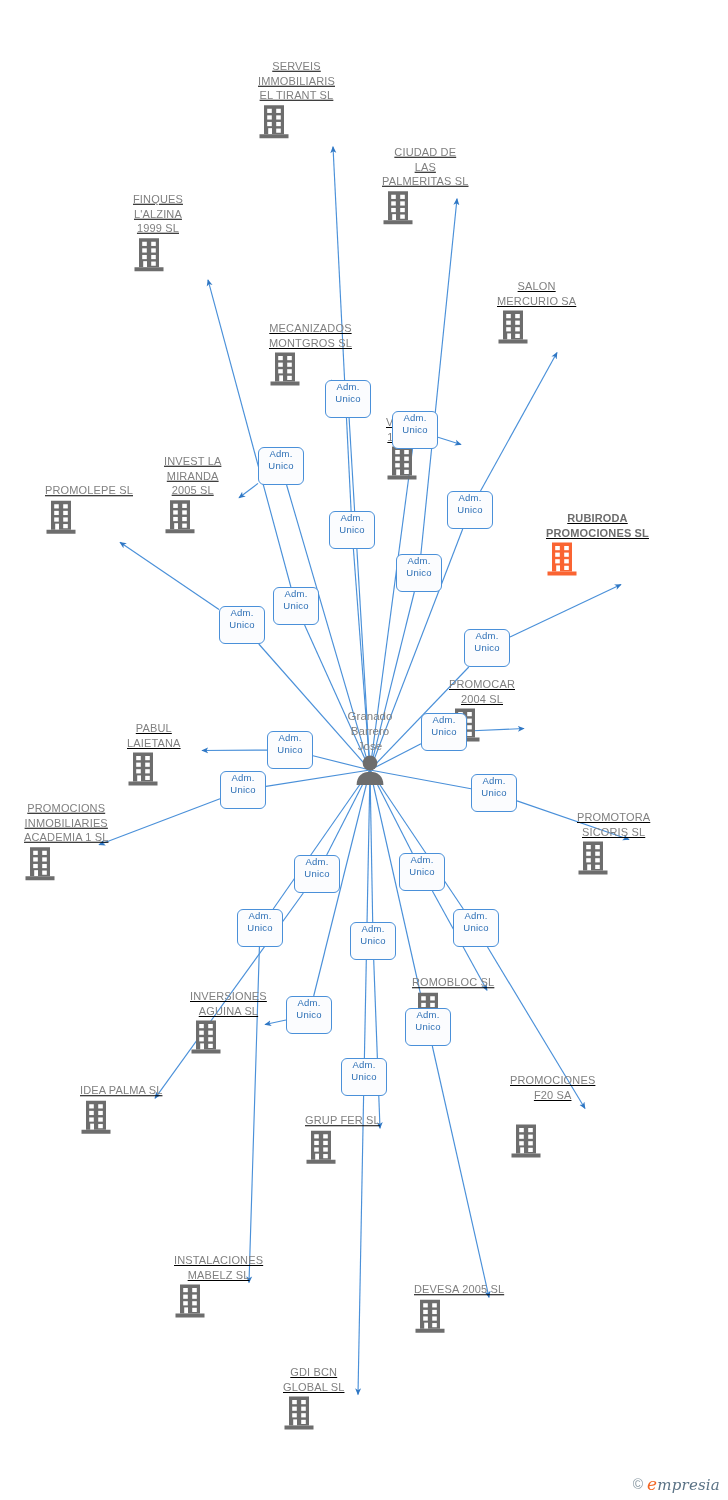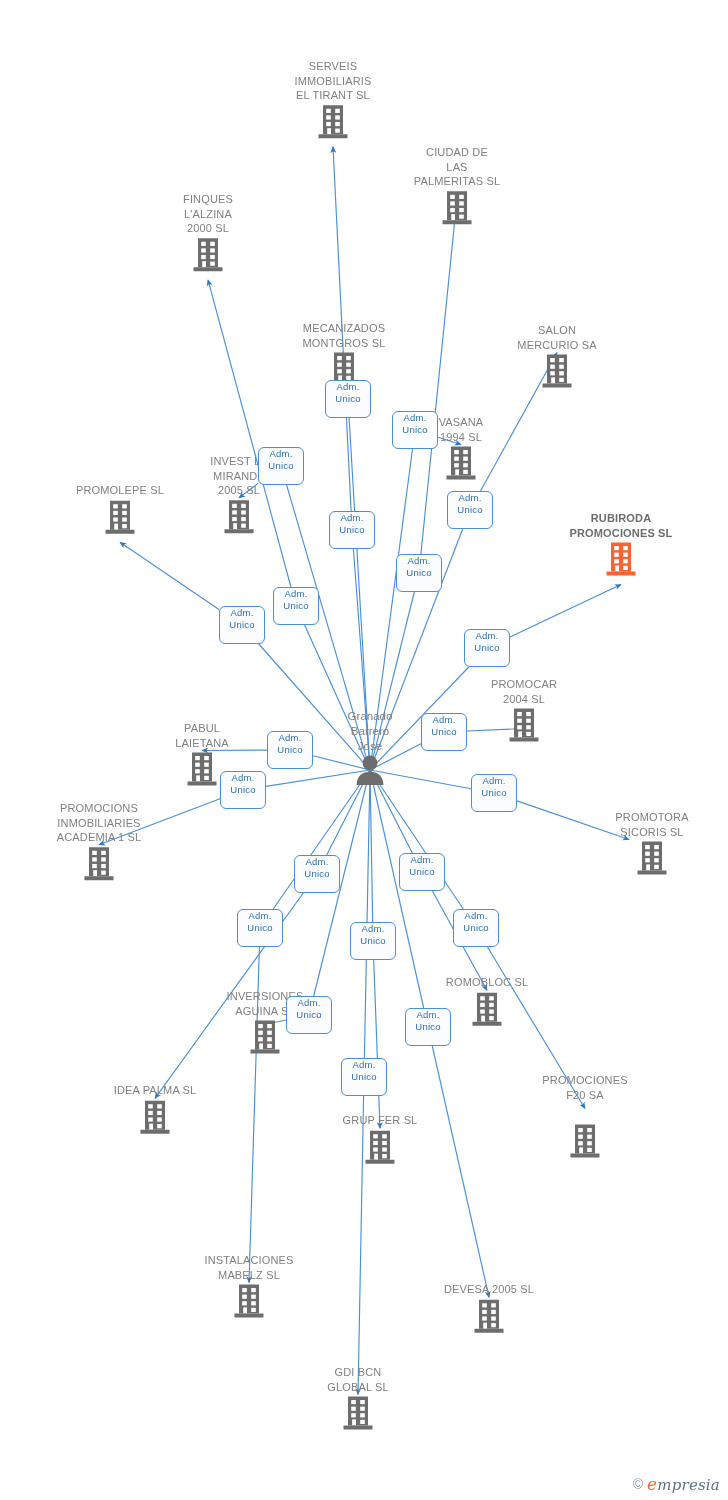--- a/index.html
+++ b/index.html
@@ -32,9 +32,10 @@
     transform: translate(-50%, -50%);
     display: flex;
     flex-direction: column;
-    align-items: center;
+    align-items: flex-start;
     width: 150px;
     margin-left: 0;
+    text-decoration: underline;
   }
   .node .caption {
     font-size: 11px;

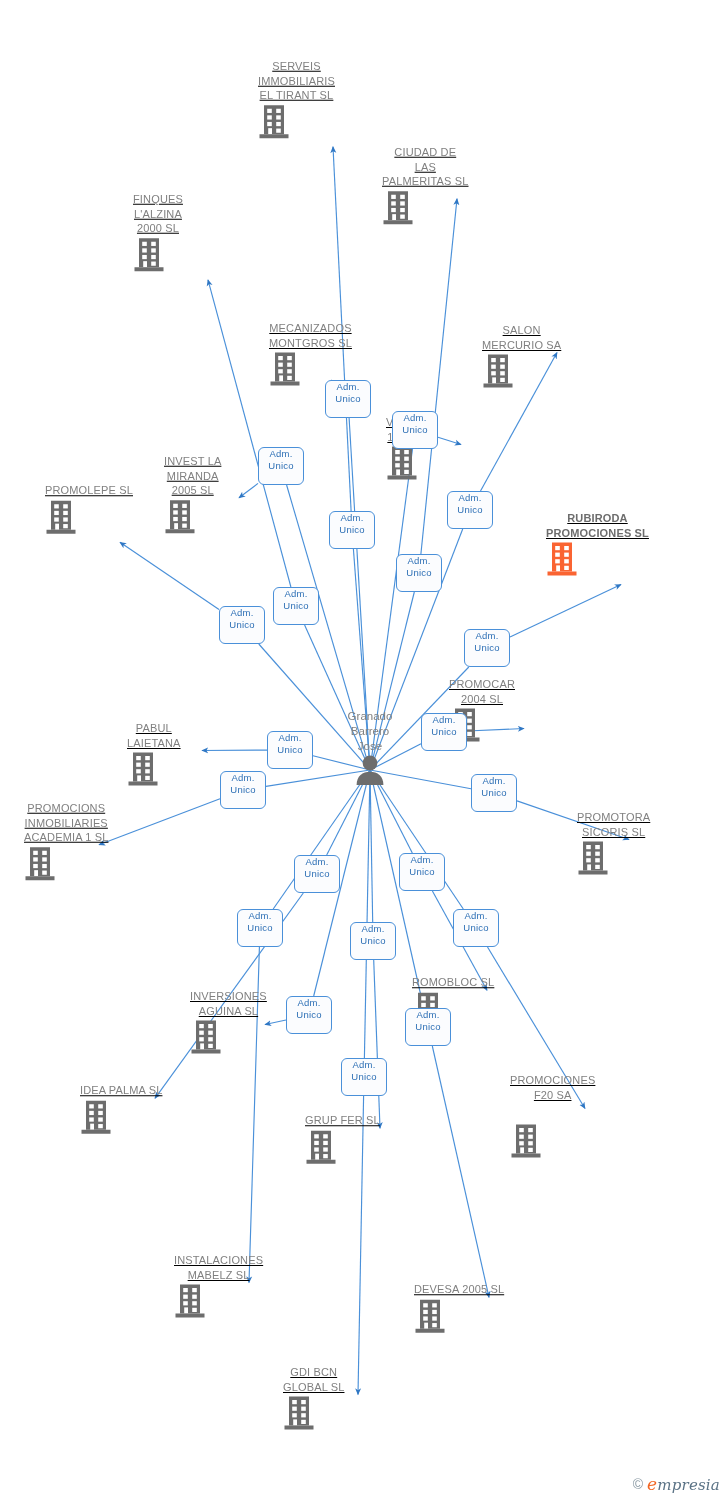--- a/index.html
+++ b/index.html
@@ -213,7 +213,7 @@
       <div class="node" style="left: 208px; top: 234px;">
         <div class="caption">FINQUES
 L'ALZINA
-2000 SL</div>
+1999 SL</div>
         <div class="bld"><svg width="32" height="36" viewBox="0 0 32 36" aria-hidden="true">
             <rect x="6" y="1.5" width="20" height="29" fill="#6d6d6d"></rect>
             <rect x="9.2" y="5" width="4.6" height="4.2" fill="#fff"></rect>

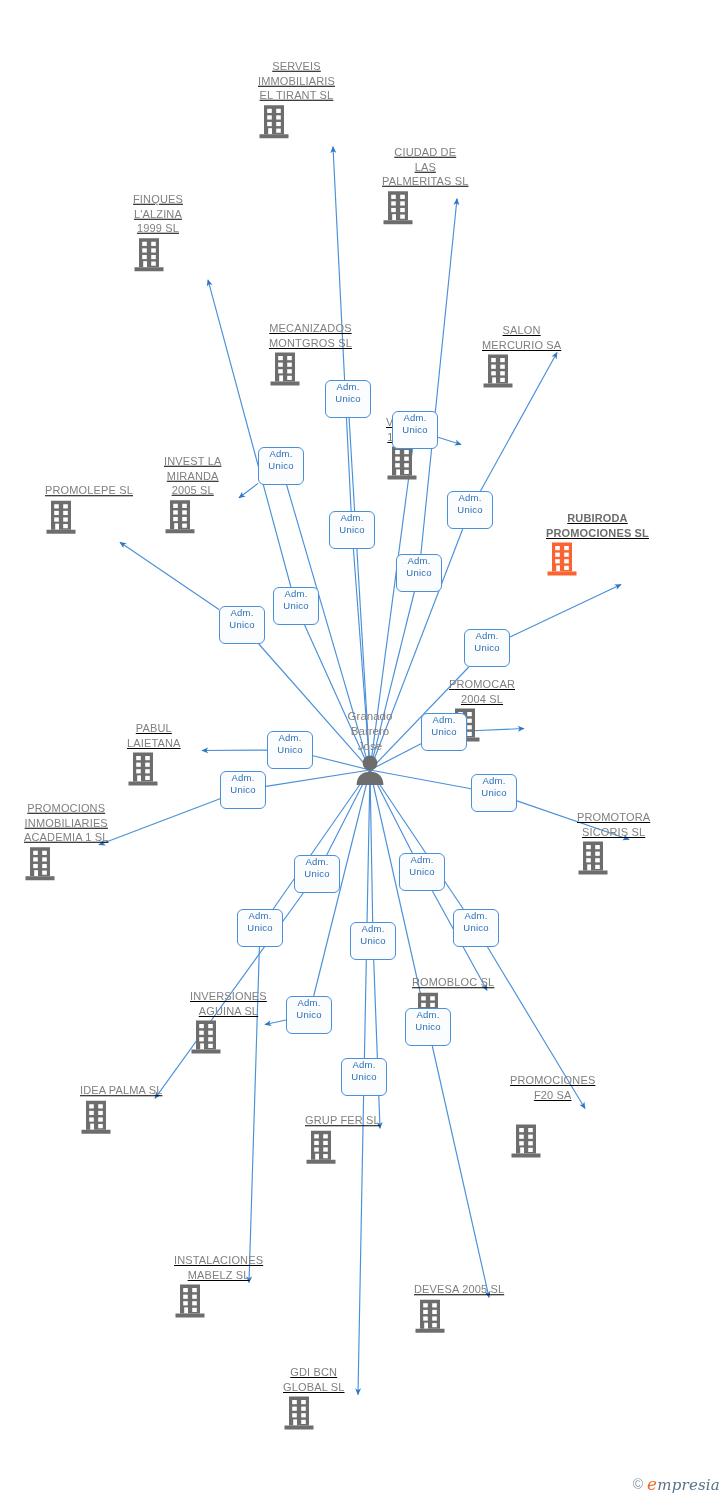--- a/index.html
+++ b/index.html
@@ -227,7 +227,7 @@
             <rect x="1.5" y="30.5" width="29" height="4" fill="#6d6d6d"></rect>
           </svg></div>
       </div>
-      <div class="node" style="left: 557px; top: 314px; margin-top: 44px;">
+      <div class="node" style="left: 572px; top: 314px;">
         <div class="caption">SALON
 MERCURIO SA</div>
         <div class="bld"><svg width="32" height="36" viewBox="0 0 32 36" aria-hidden="true">

